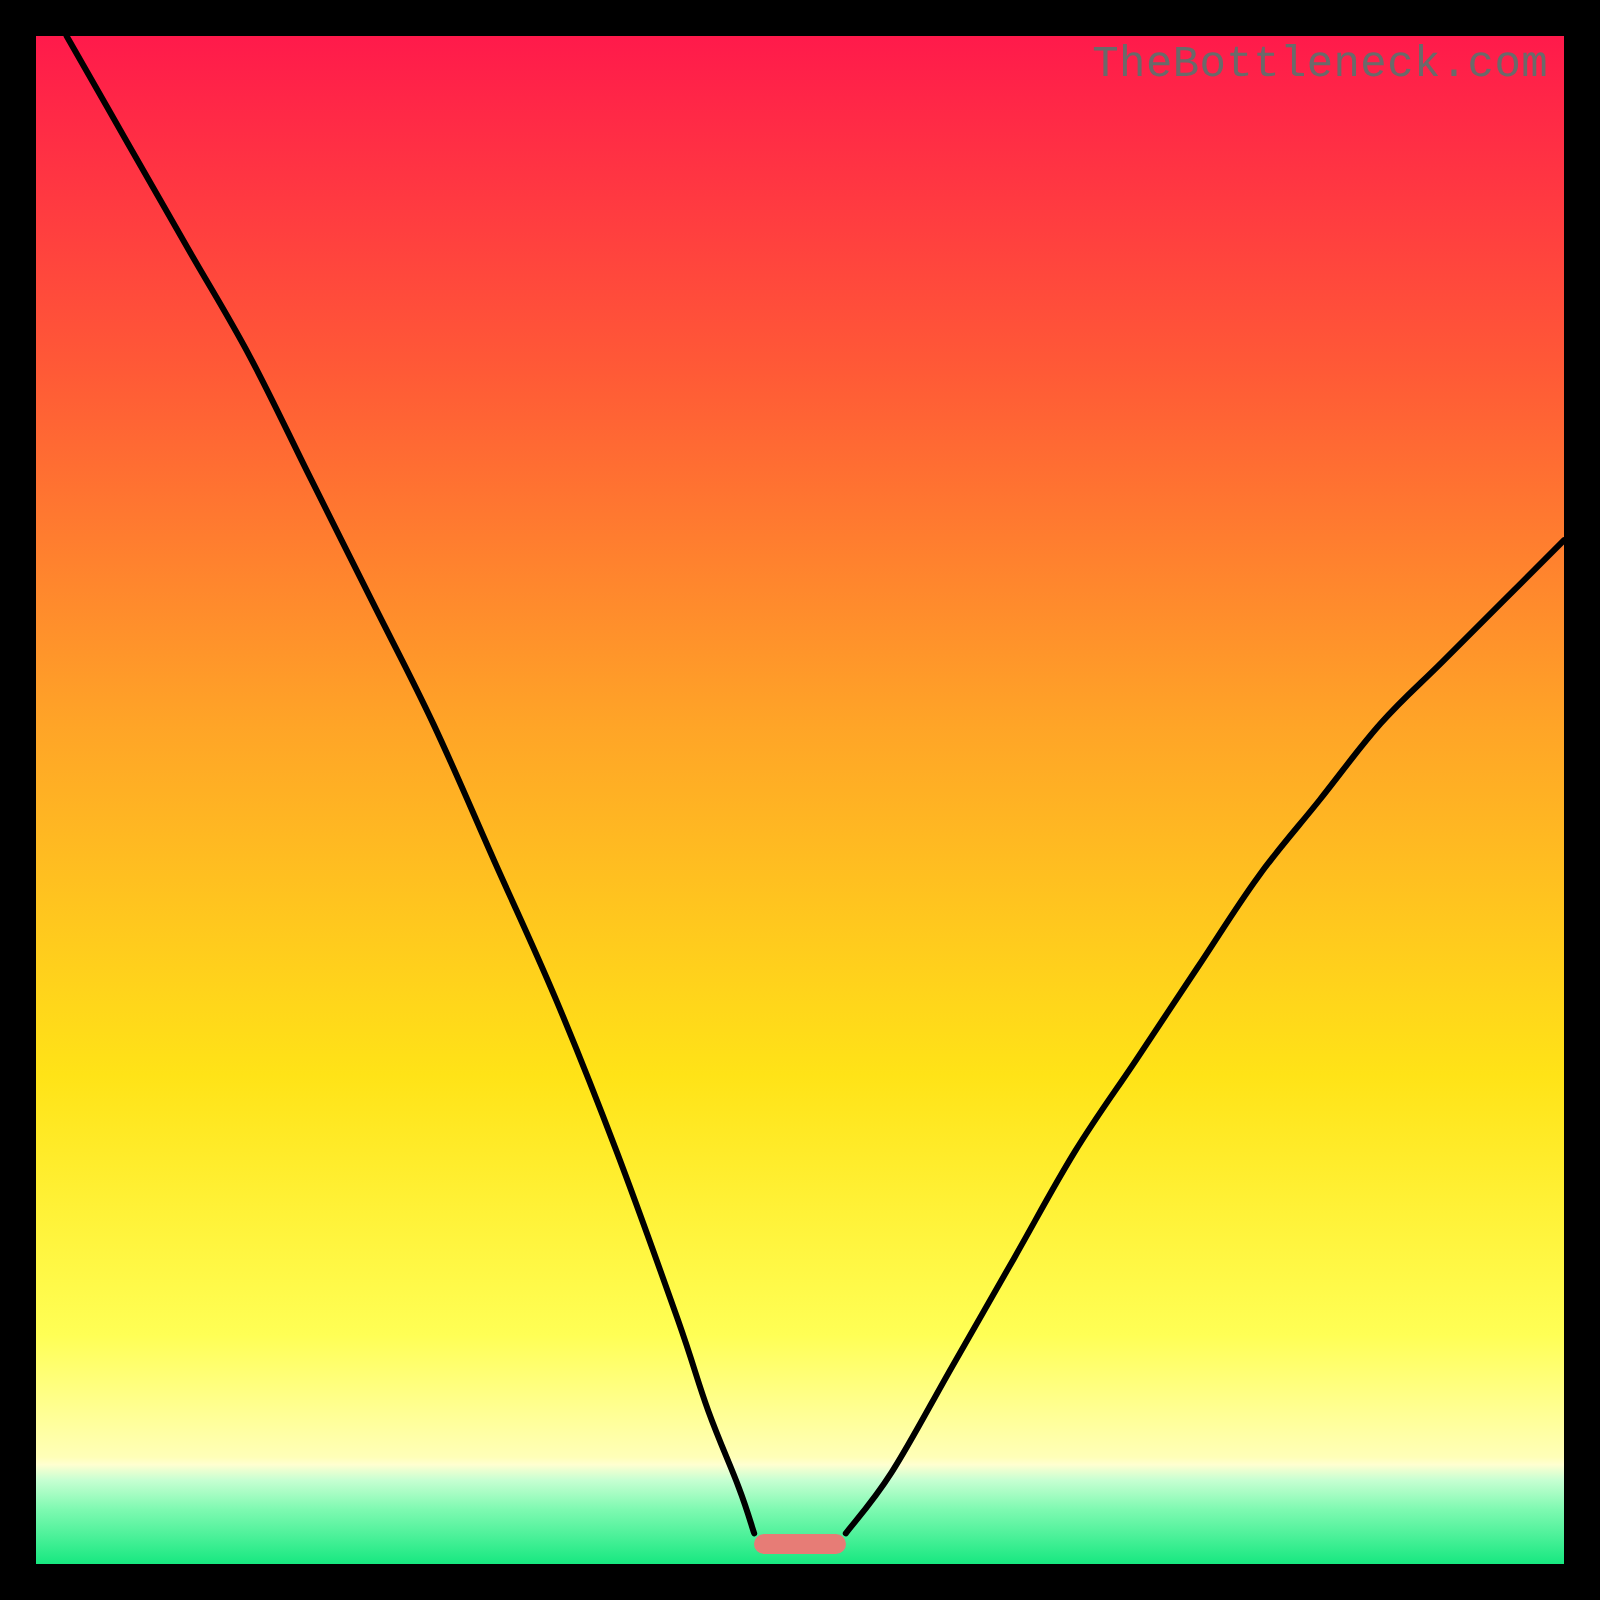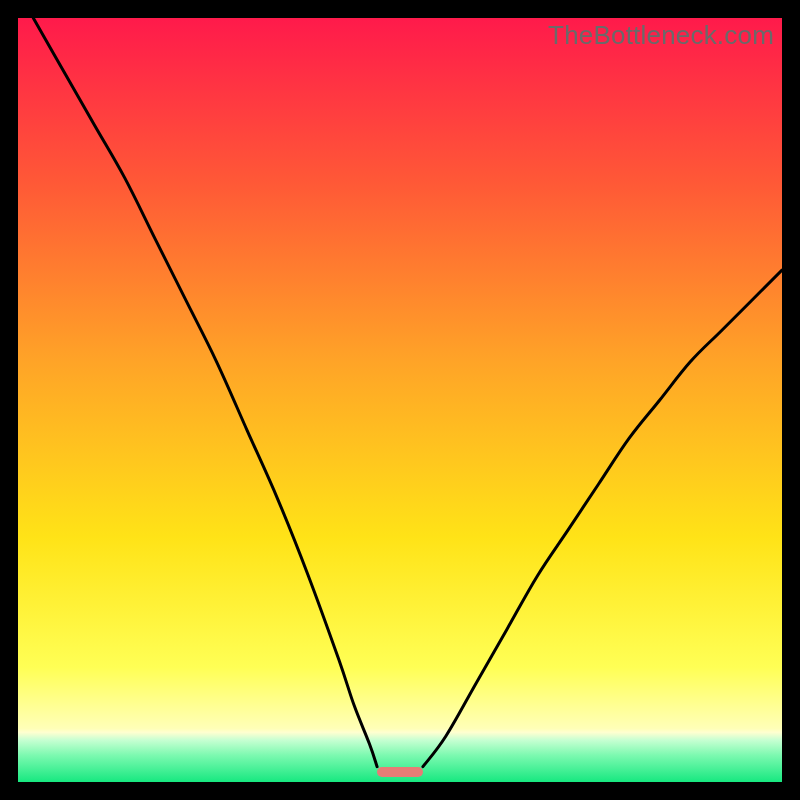--- a/index.html
+++ b/index.html
@@ -31,10 +31,11 @@
     top: 2px;
     right: 8px;
     color: #6a6a6a;
-    font-size: 26px;
+    font-size: 22px;
     font-weight: 500;
     letter-spacing: 0.2px;
     user-select: none;
+    font-family: Liberation Mono, monospace;
   }
   .marker {
     position: absolute;

